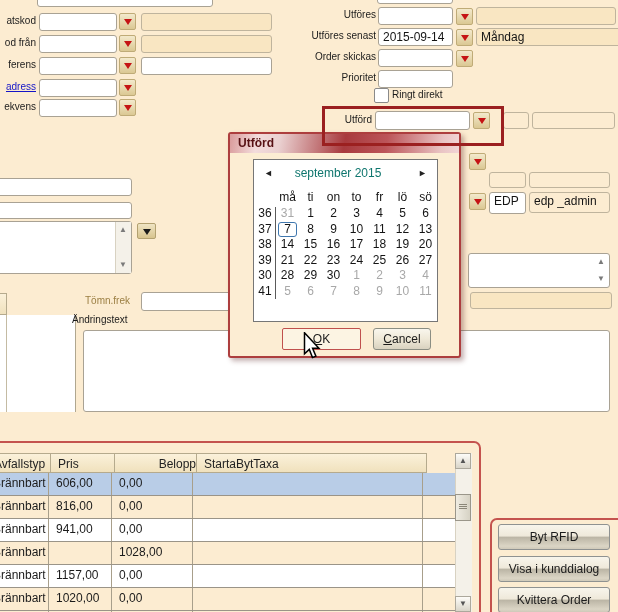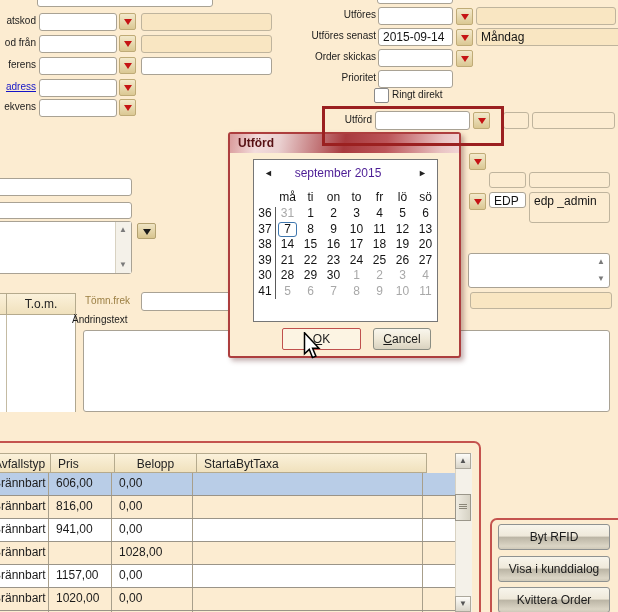--- a/index.html
+++ b/index.html
@@ -81,7 +81,7 @@
     background:#fff; border:1px solid #767676; box-sizing:border-box;
   }
   .calnav{position:absolute; top:8px; font-size:9px; color:#222; cursor:pointer;}
-  #cal-month{position:absolute; top:6px; left:0; right:15px; text-align:center; font-size:12px; color:#4c1d95;}
+  #cal-month{position:absolute; top:6px; left:0; right:15px; text-align:center; font-size:12px; color:#0f766e;}
   .calgrid{display:grid; grid-template-columns:22px repeat(7,23px); position:absolute; left:0;}
   .calgrid div{text-align:center; font-size:12px; height:15.5px; line-height:15.5px; color:#141414;}
   #cal-dayhdr{top:30px;}

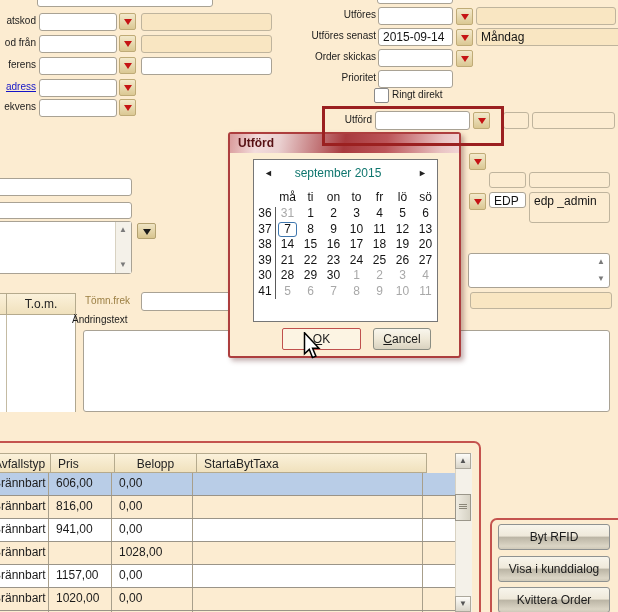--- a/index.html
+++ b/index.html
@@ -180,7 +180,7 @@
   <div class="arrowbtn" style="left:469px; top:193px;">
     <span class="tri-red"></span>
   </div>
-  <div class="fld" style="left:489px; top:192px; width:37px; height:16px;">EDP</div>
+  <div class="fld" style="left:489px; top:192px; width:37px; height:22px;">EDP</div>
   <div class="fld dis" style="left:529px; top:192px; width:81px; height:31px; background:#fcecd1;">edp _admin</div>
 
   <div class="fld" style="left:-30px; top:178px; width:162px; height:18px;"></div>

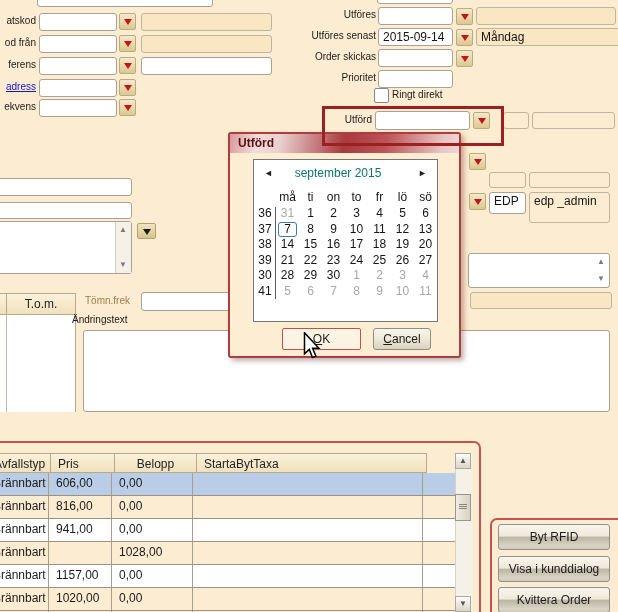--- a/index.html
+++ b/index.html
@@ -181,7 +181,7 @@
     <span class="tri-red"></span>
   </div>
   <div class="fld" style="left:489px; top:192px; width:37px; height:22px;">EDP</div>
-  <div class="fld dis" style="left:529px; top:192px; width:81px; height:31px; background:#fcecd1;">edp _admin</div>
+  <div class="fld dis" style="left:529px; top:192px; width:81px; height:21px; background:#fcecd1;">edp _admin</div>
 
   <div class="fld" style="left:-30px; top:178px; width:162px; height:18px;"></div>
   <div class="fld" style="left:-30px; top:202px; width:162px; height:17px;"></div>

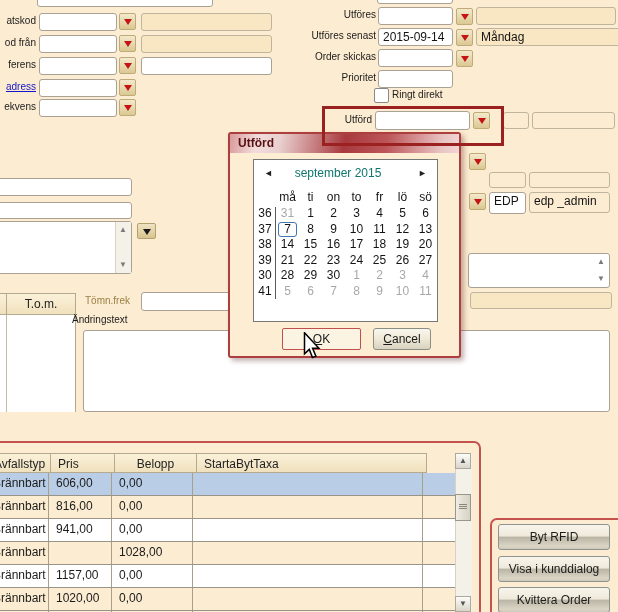--- a/index.html
+++ b/index.html
@@ -195,7 +195,6 @@
   </div>
 
   <div class="abs hdrcell" style="left:-40px; top:293px; width:47px; height:22px;"></div>
-  <div class="abs hdrcell" style="left:6px; top:293px; width:70px; height:22px;">T.o.m.</div>
   <div class="abs" style="left:-40px; top:315px; width:116px; height:97px; background:#fff; border-right:1px solid #b0a78f; box-sizing:border-box;">
     <div class="abs" style="left:46px; top:0; bottom:0; width:1px; background:#c4bba3;"></div>
   </div>

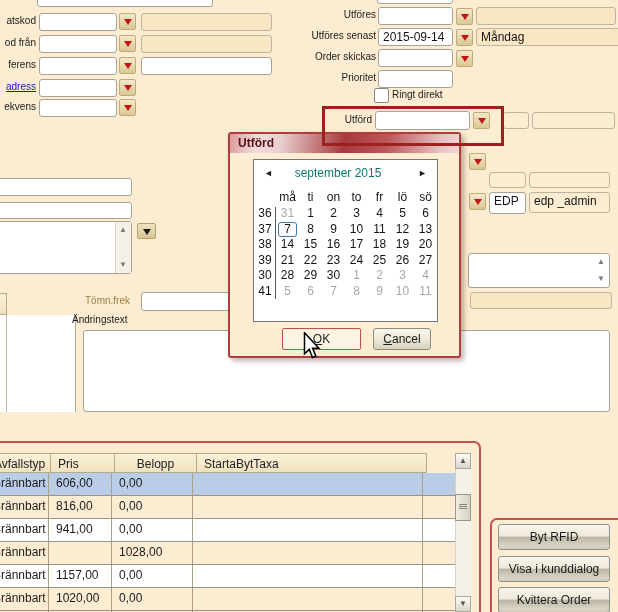--- a/index.html
+++ b/index.html
@@ -215,7 +215,7 @@
       <div class="thead">
         <div class="hdrcell" style="width: 64px; padding-left: 7px; text-align: left;">Avfallstyp</div>
         <div class="hdrcell" style="width: 64px; padding-left: 7px; text-align: left;">Pris</div>
-        <div class="hdrcell" style="width: 82px; padding-left: 0; text-align: center;">Belopp</div>
+        <div class="hdrcell" style="width: 82px; padding-left: 0; text-align: right;">Belopp</div>
         <div class="hdrcell" style="width: 231px; padding-left: 7px; text-align: left;">StartaBytTaxa</div>
       </div>
       <div class="trow" style="background: rgb(185, 205, 231);">

